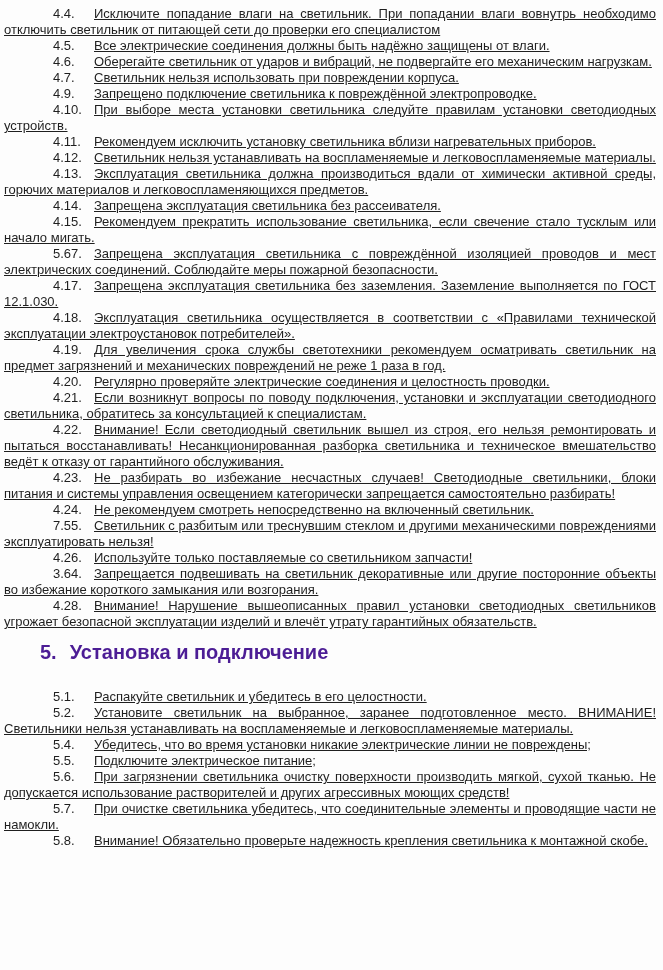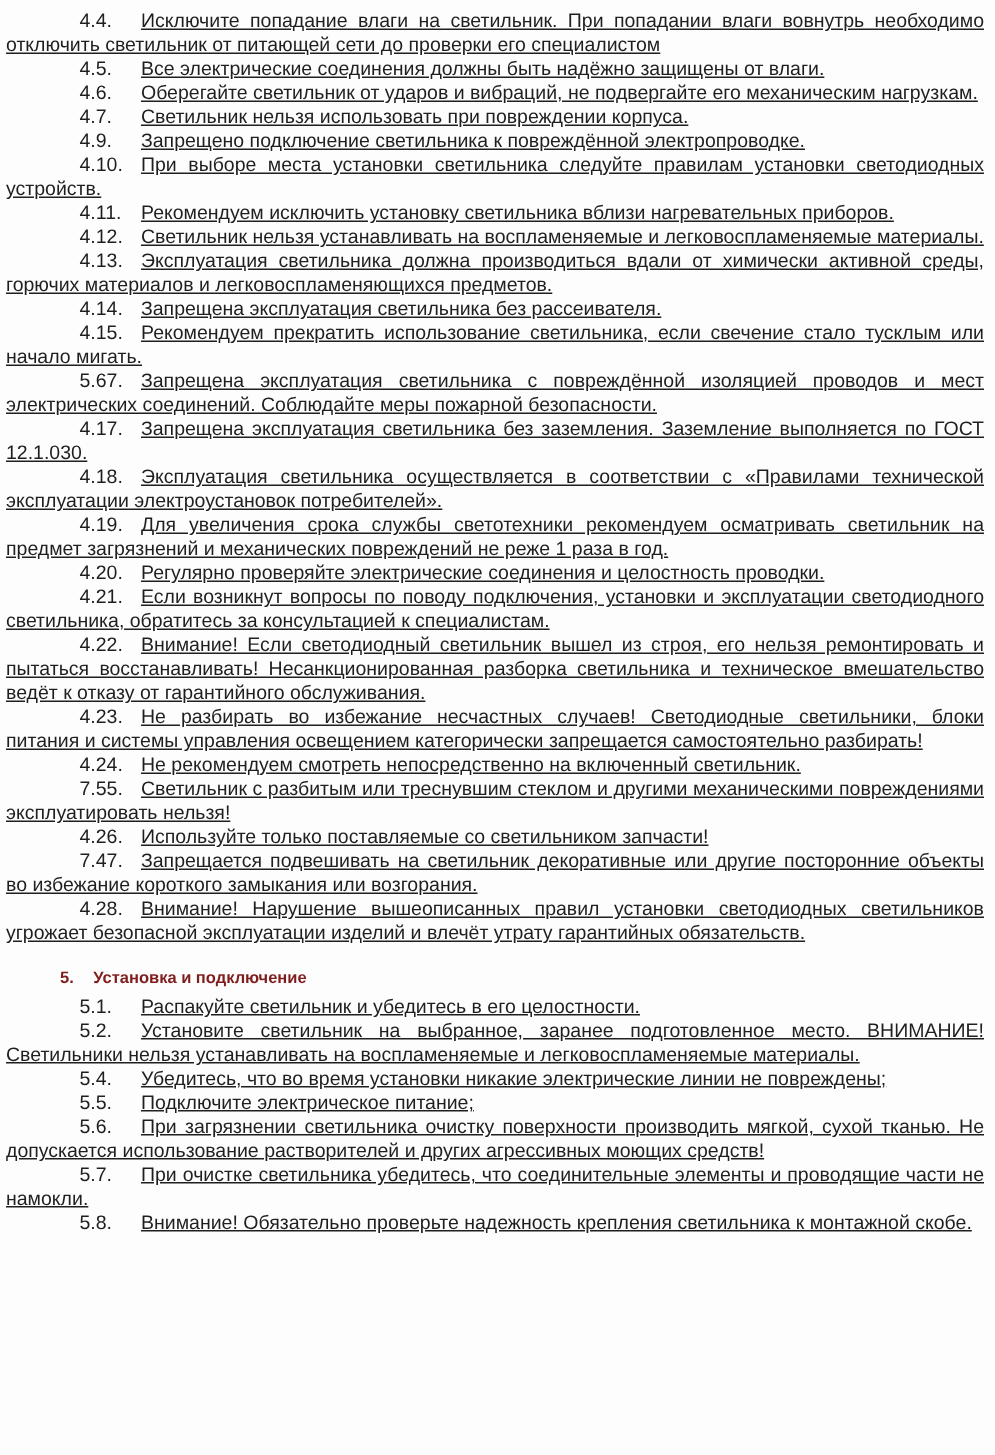--- a/index.html
+++ b/index.html
@@ -72,7 +72,7 @@
     <p class="item"><span class="num">4.24.</span><span>Не рекомендуем смотреть непосредственно на включенный светильник.</span></p>
     <p class="item"><span class="num">7.55.</span><span>Светильник с разбитым или треснувшим стеклом и другими механическими повреждениями эксплуатировать нельзя!</span></p>
     <p class="item"><span class="num">4.26.</span><span>Используйте только поставляемые со светильником запчасти!</span></p>
-    <p class="item"><span class="num">7.47.</span><span>Запрещается подвешивать на светильник декоративные или другие посторонние объекты во избежание короткого замыкания или возгорания.</span></p>
+    <p class="item"><span class="num">3.64.</span><span>Запрещается подвешивать на светильник декоративные или другие посторонние объекты во избежание короткого замыкания или возгорания.</span></p>
     <p class="item"><span class="num">4.28.</span><span>Внимание! Нарушение вышеописанных правил установки светодиодных светильников угрожает безопасной эксплуатации изделий и влечёт утрату гарантийных обязательств.</span></p>
   </section>
 

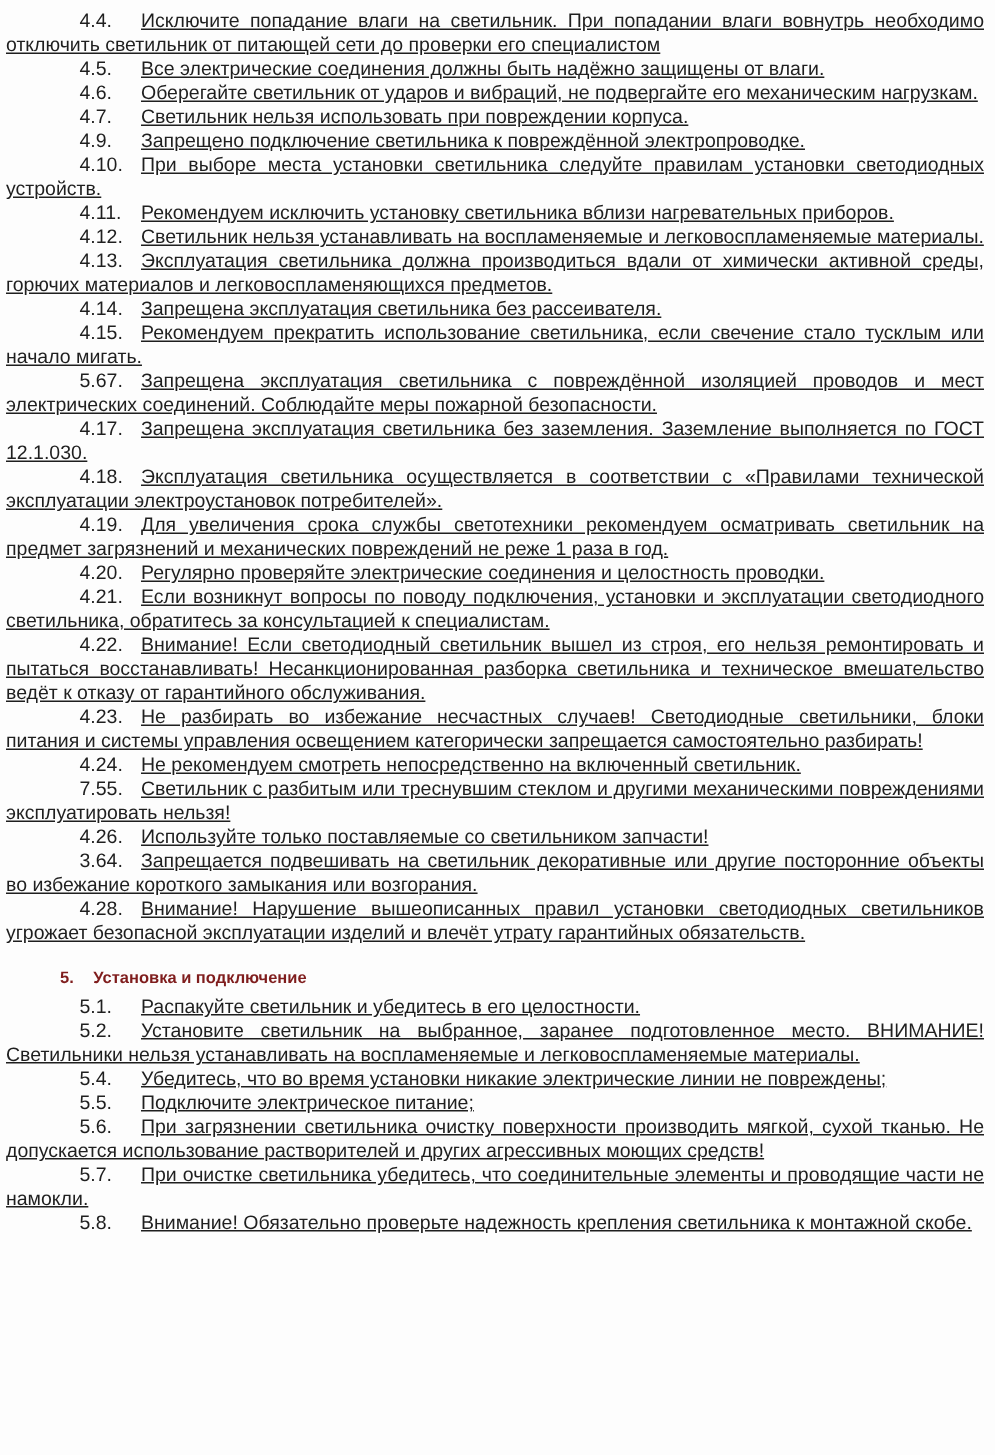--- a/index.html
+++ b/index.html
@@ -31,13 +31,13 @@
     text-indent: 0;
   }
   h2.heading {
-    font-size: 11px;
+    font-size: 20px;
     line-height: 19px;
     font-weight: bold;
-    margin: 13px 0 1px 0;
+    margin: 13px 0 27px 0;
     padding-left: 36px;
     text-indent: 0;
-    color: #7f1d1d;
+    color: #4c1d95;
   }
   .h-num {
     display: inline-block;

